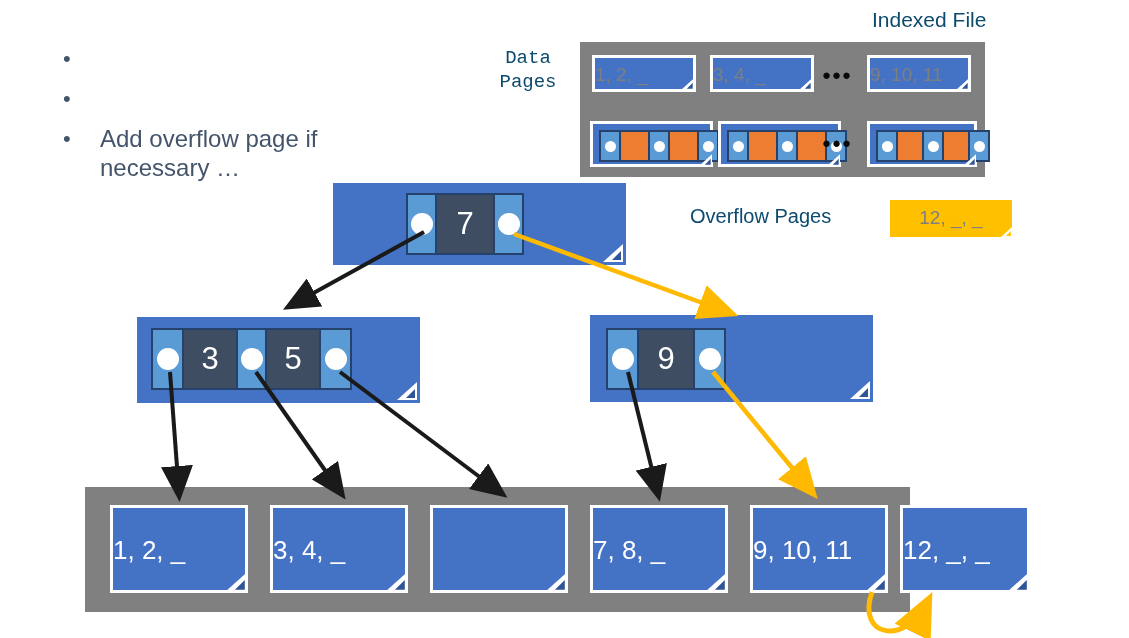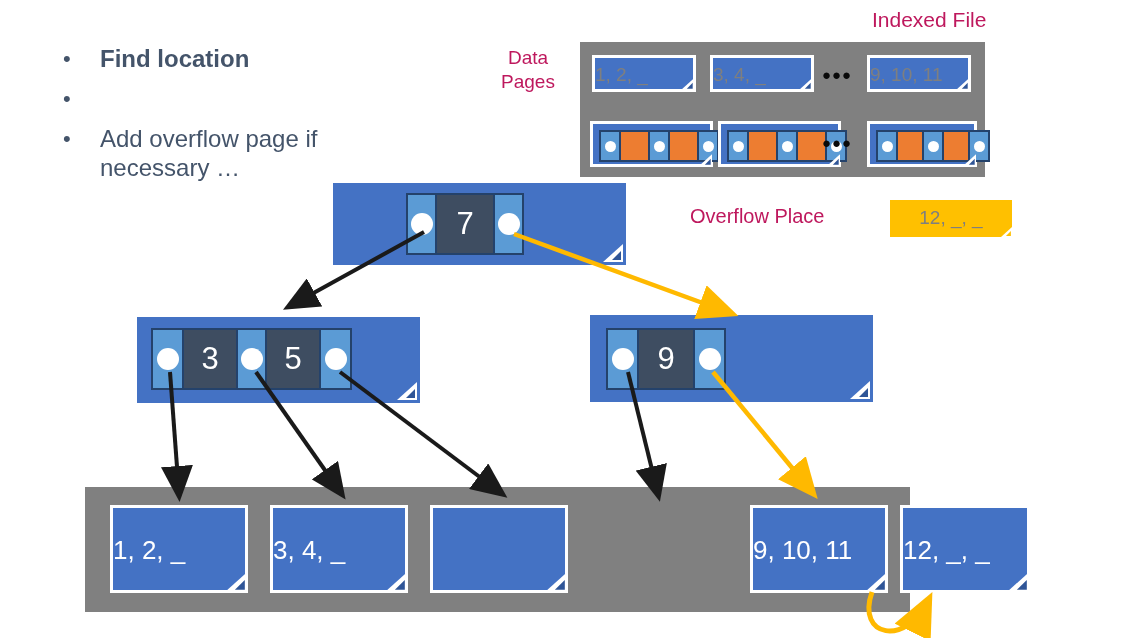--- a/index.html
+++ b/index.html
@@ -14,7 +14,7 @@
   .bullet-item .txt{width:250px;}
 
   
-  .lbl{position:absolute;color:#be185d;}
+  .lbl{position:absolute;color:#0c4a6e;}
   .lbl-indexed{left:872px;top:8px;font-size:21px;}
   .lbl-datapages{left:486px;top:46px;width:84px;text-align:center;font-size:19px;line-height:24px;}
   .lbl-overflow{left:690px;top:205px;font-size:20px;}

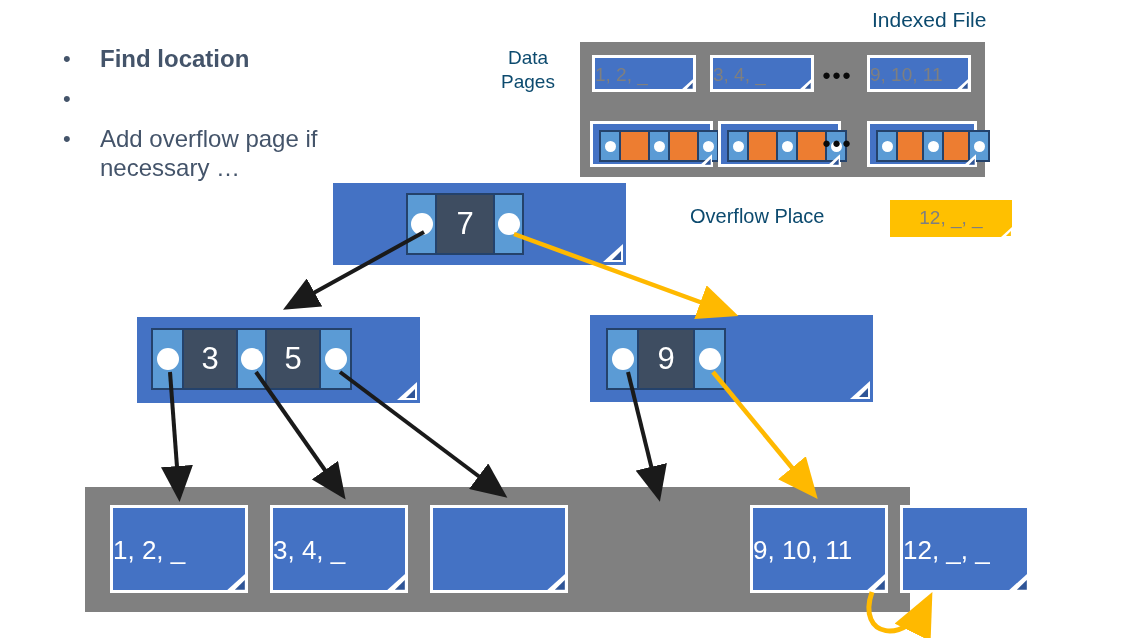--- a/index.html
+++ b/index.html
@@ -77,7 +77,6 @@
   <div class="bullets">
     <div class="bullet-item b1">
       <span class="dot">•</span>
-      <span class="txt">Find location</span>
     </div>
     <div class="bullet-item b2">
       <span class="dot">•</span>

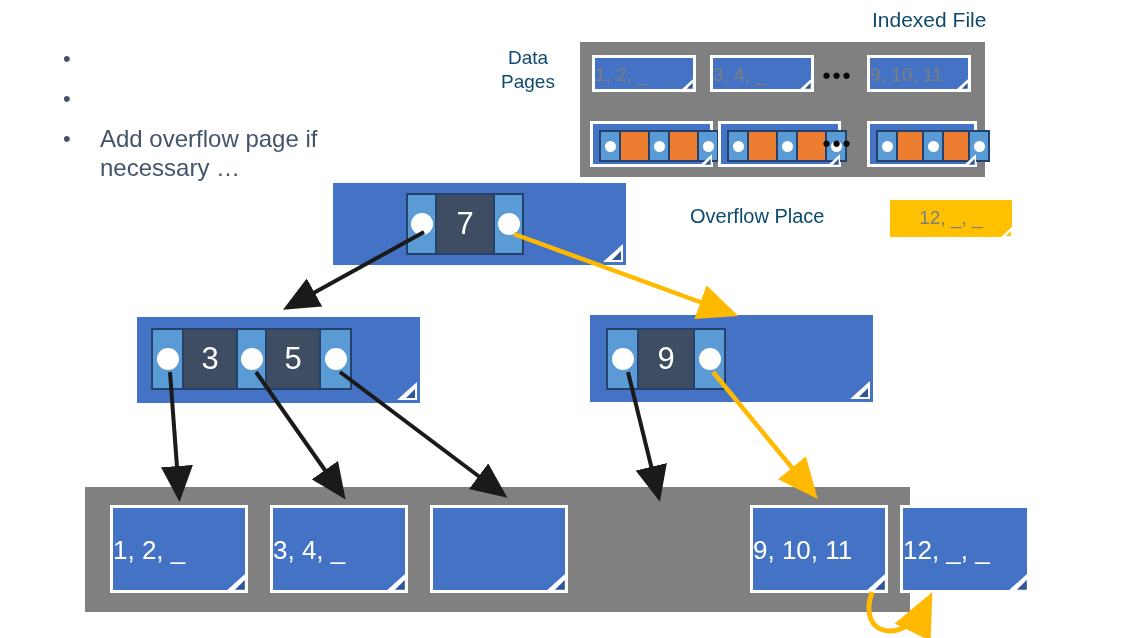--- a/index.html
+++ b/index.html
@@ -16,7 +16,7 @@
   
   .lbl{position:absolute;color:#0c4a6e;}
   .lbl-indexed{left:872px;top:8px;font-size:21px;}
-  .lbl-datapages{left:486px;top:46px;width:84px;text-align:center;font-size:19px;line-height:24px;}
+  .lbl-datapages{left:486px;top:46px;width:84px;text-align:center;font-size:19px;line-height:24px;font-family:Liberation Mono, monospace;}
   .lbl-overflow{left:690px;top:205px;font-size:20px;}
 
   

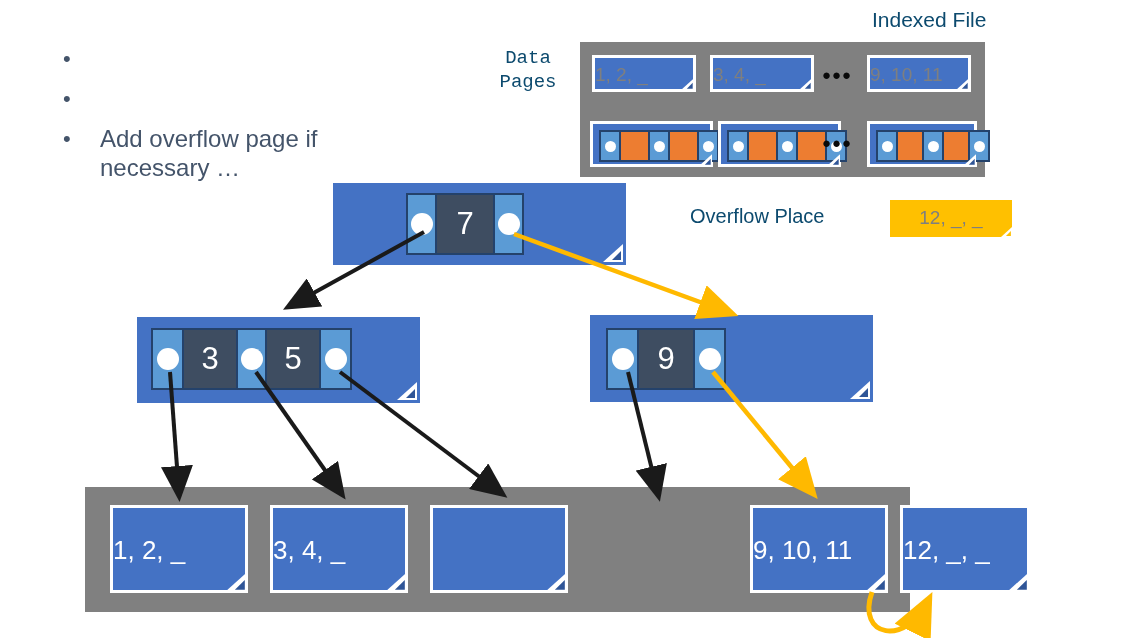--- a/index.html
+++ b/index.html
@@ -89,7 +89,7 @@
 
   <div class="lbl lbl-indexed">Indexed File</div>
   <div class="lbl lbl-datapages">Data Pages</div>
-  <div class="lbl lbl-overflow">Overflow Place</div>
+  <div class="lbl lbl-overflow">Overflow Pages</div>
 
   <div class="graybox gb-top">
 

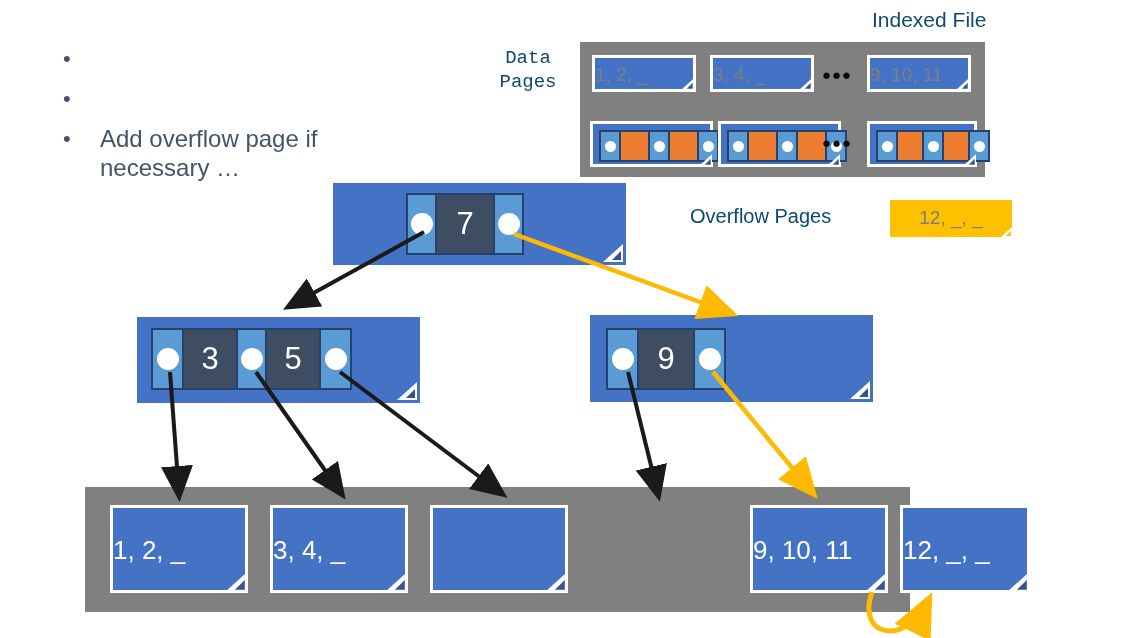--- a/index.html
+++ b/index.html
@@ -252,6 +252,13 @@
       </svg>
     </div>
     <div class="page pg-heap" style="left:345px;top:18px;">
+      <svg class="fold" style="right:-2px;bottom:-2px;width:22px;height:22px;" viewBox="0 0 20 20">
+        <polygon points="0,20 20,2 20,20" fill="#ffffff"></polygon>
+          <polygon points="9,18 18,9 18,18" fill="#2F5597"></polygon>
+      </svg>
+    </div>
+    <div class="page pg-heap" style="left:505px;top:18px;">
+      <div class="cap">7, 8, _</div>
       <svg class="fold" style="right:-2px;bottom:-2px;width:22px;height:22px;" viewBox="0 0 20 20">
         <polygon points="0,20 20,2 20,20" fill="#ffffff"></polygon>
           <polygon points="9,18 18,9 18,18" fill="#2F5597"></polygon>

